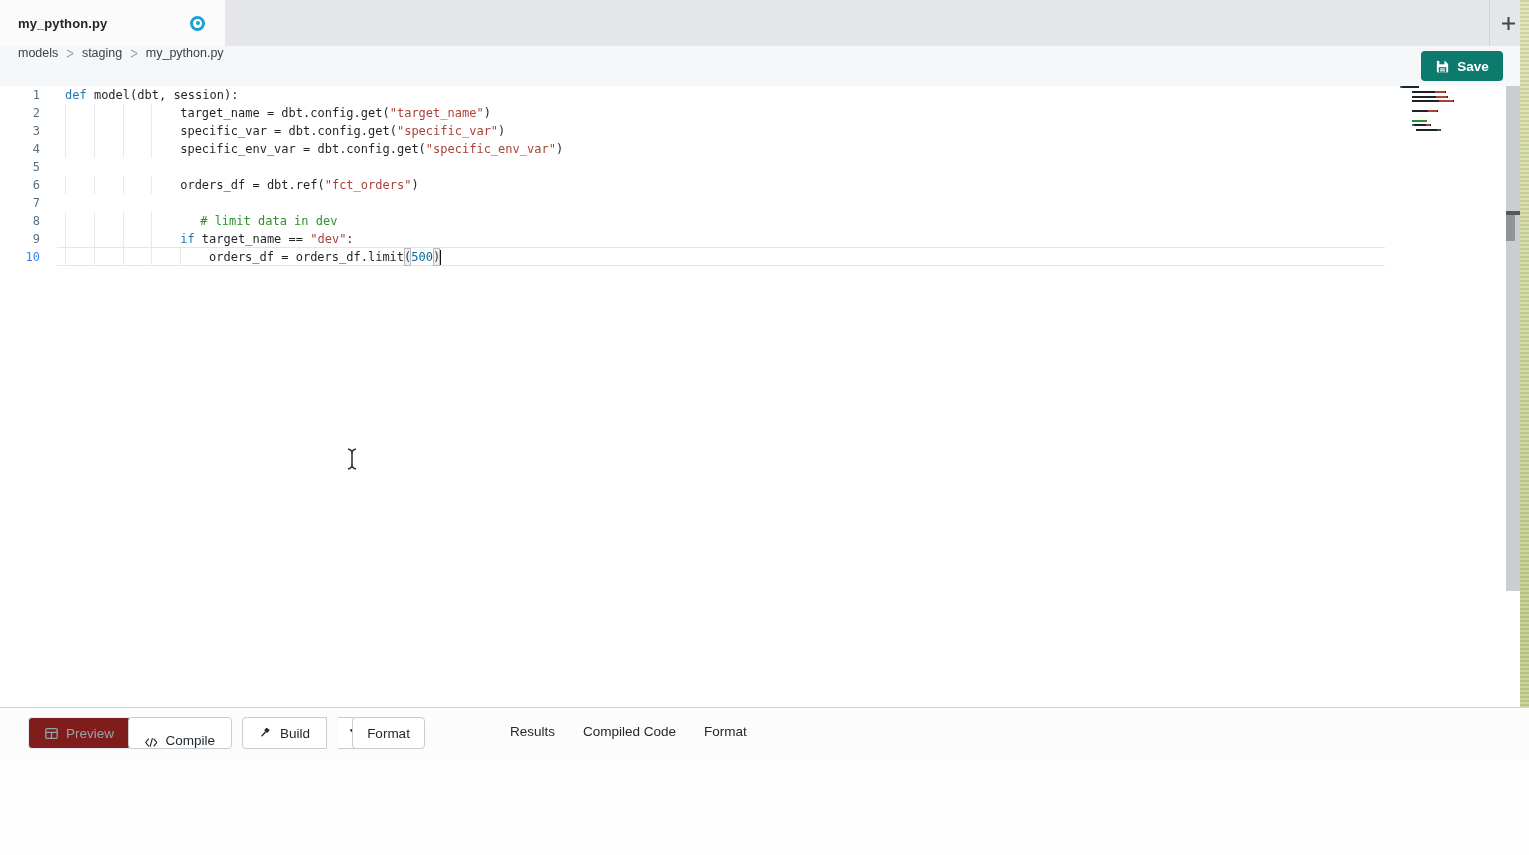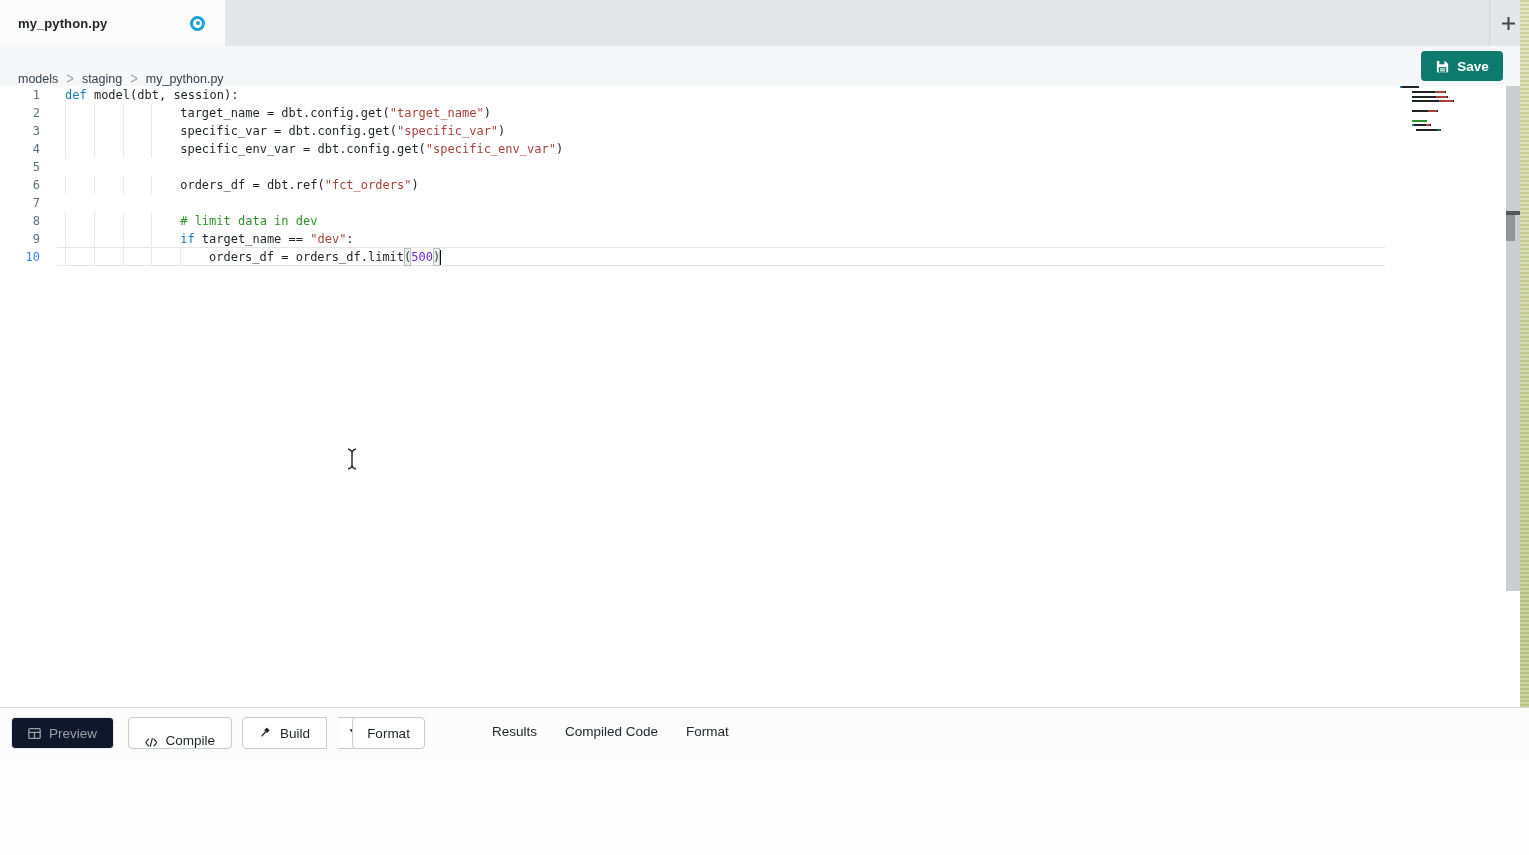--- a/index.html
+++ b/index.html
@@ -31,7 +31,7 @@
   
   .crumbbar {
     position:absolute; left:0; top:46px; width:1529px; height:40px; background:#f6f7f8;
-    display:flex; align-items:flex-end; padding-left:18px;
+    display:flex; align-items:flex-start; padding-left:18px;
   }
   .crumb { font-size:12.5px; color:#39434c; cursor:pointer; }
   .crumb-sep { font-size:13px; color:#9aa2a9; margin:0 8px; transform:scaleY(1.25); display:inline-block; }

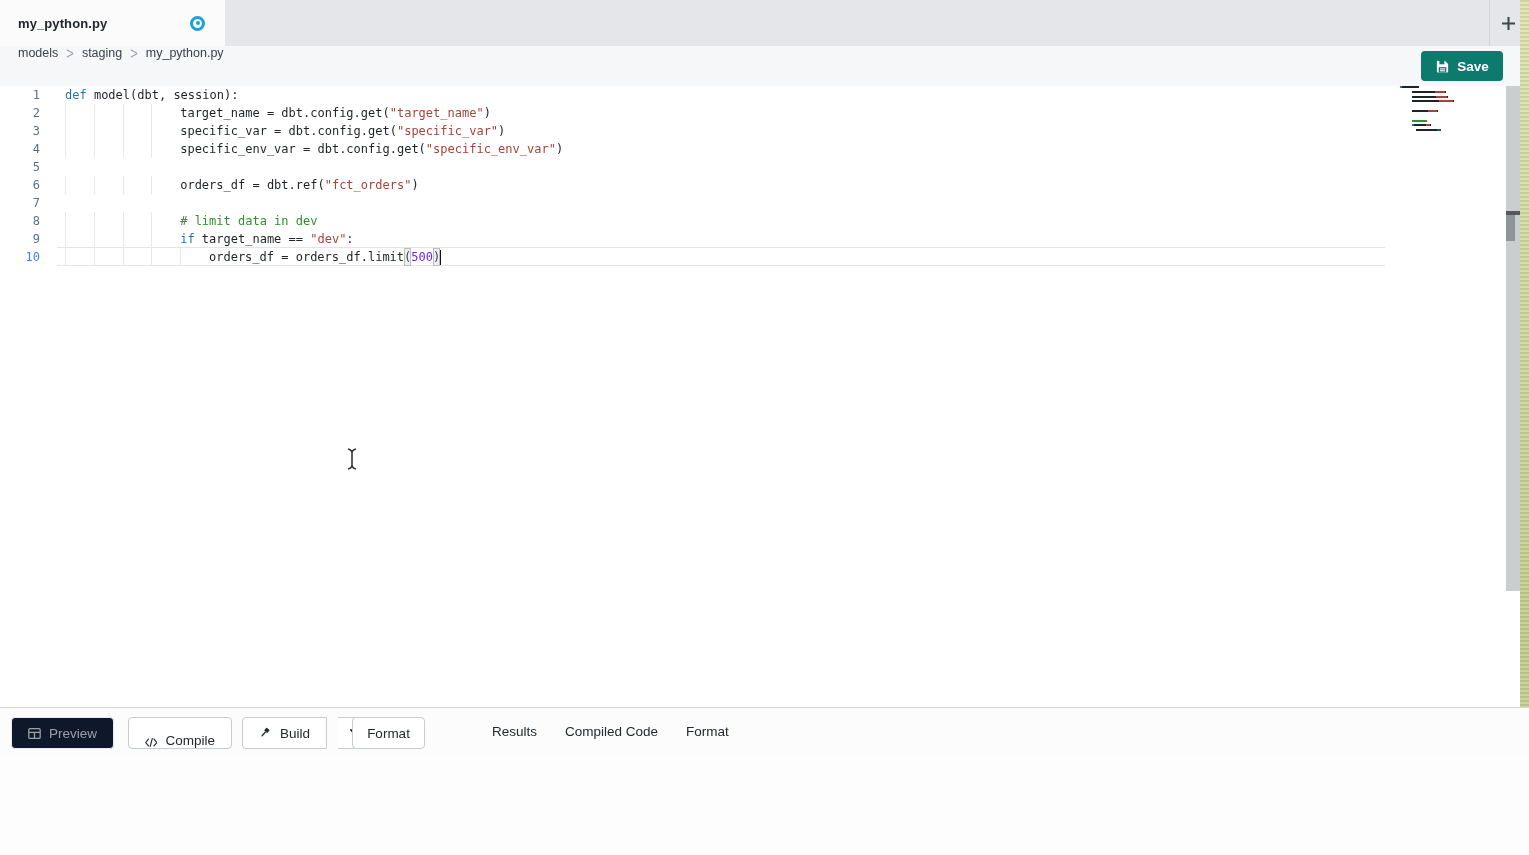--- a/index.html
+++ b/index.html
@@ -56,7 +56,7 @@
   .seg-p  { color:#1f2328; }
   .seg-kw { color:#1e79b2; }
   .seg-s  { color:#a8423a; }
-  .seg-cm { color:#2e9129; }
+  .seg-cm { color:#2e9129;margin-left:20px; }
   .seg-n  { color:#6d28d9; }
   .seg-b  { color:#3c4247; background:#eef0f1; box-shadow:inset 0 0 0 1px #b9bec3; }
   .caret { border-left:1.6px solid #111; height:15px; margin-top:1.5px; }

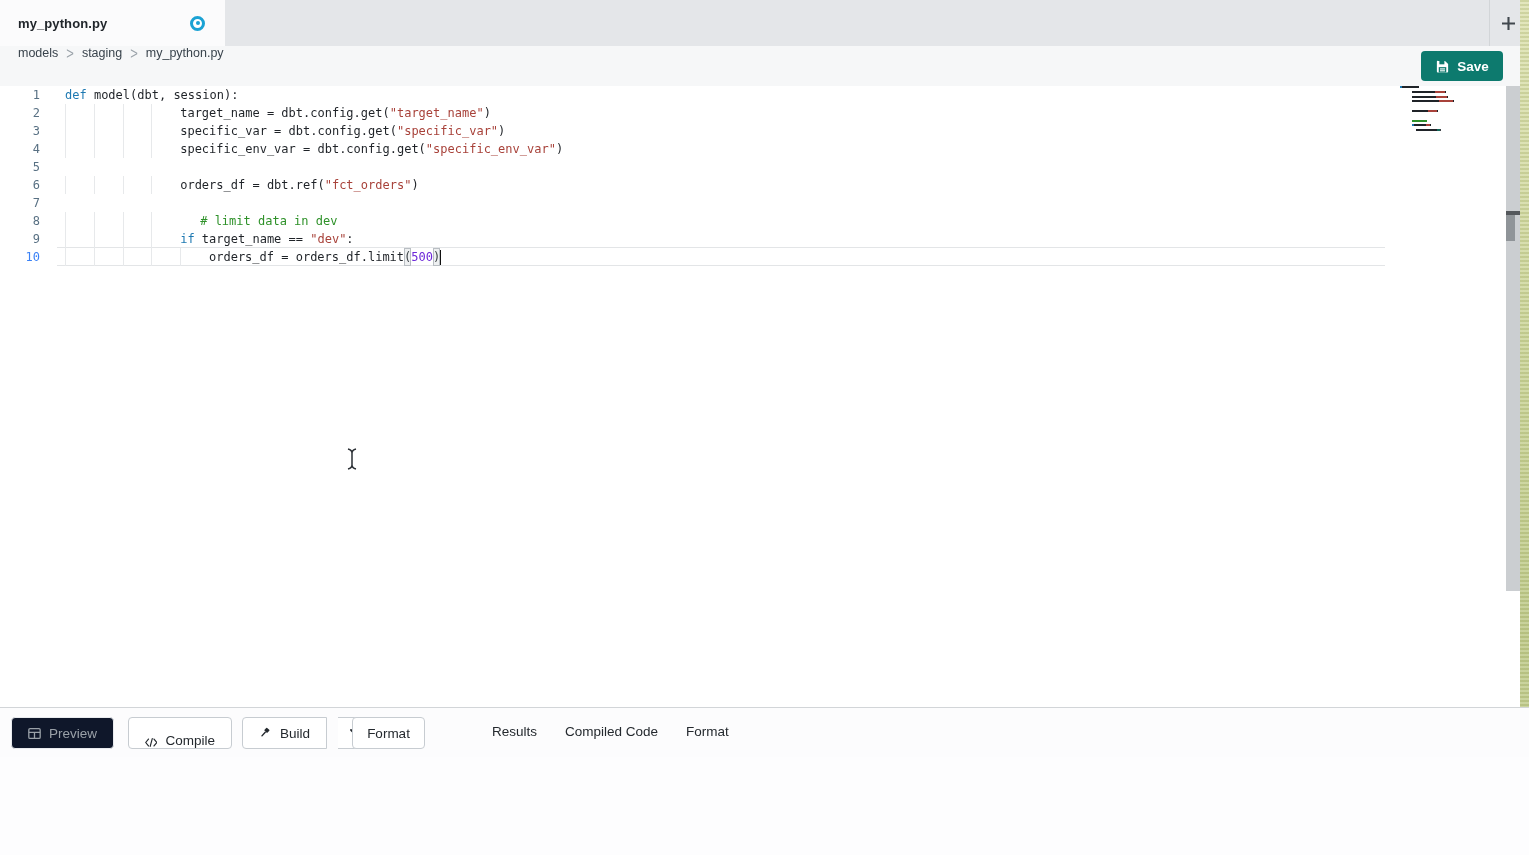--- a/index.html
+++ b/index.html
@@ -57,7 +57,7 @@
   .seg-kw { color:#1e79b2; }
   .seg-s  { color:#a8423a; }
   .seg-cm { color:#2e9129;margin-left:20px; }
-  .seg-n  { color:#6d28d9; }
+  .seg-n  { color:#0369a1; }
   .seg-b  { color:#3c4247; background:#eef0f1; box-shadow:inset 0 0 0 1px #b9bec3; }
   .caret { border-left:1.6px solid #111; height:15px; margin-top:1.5px; }
   

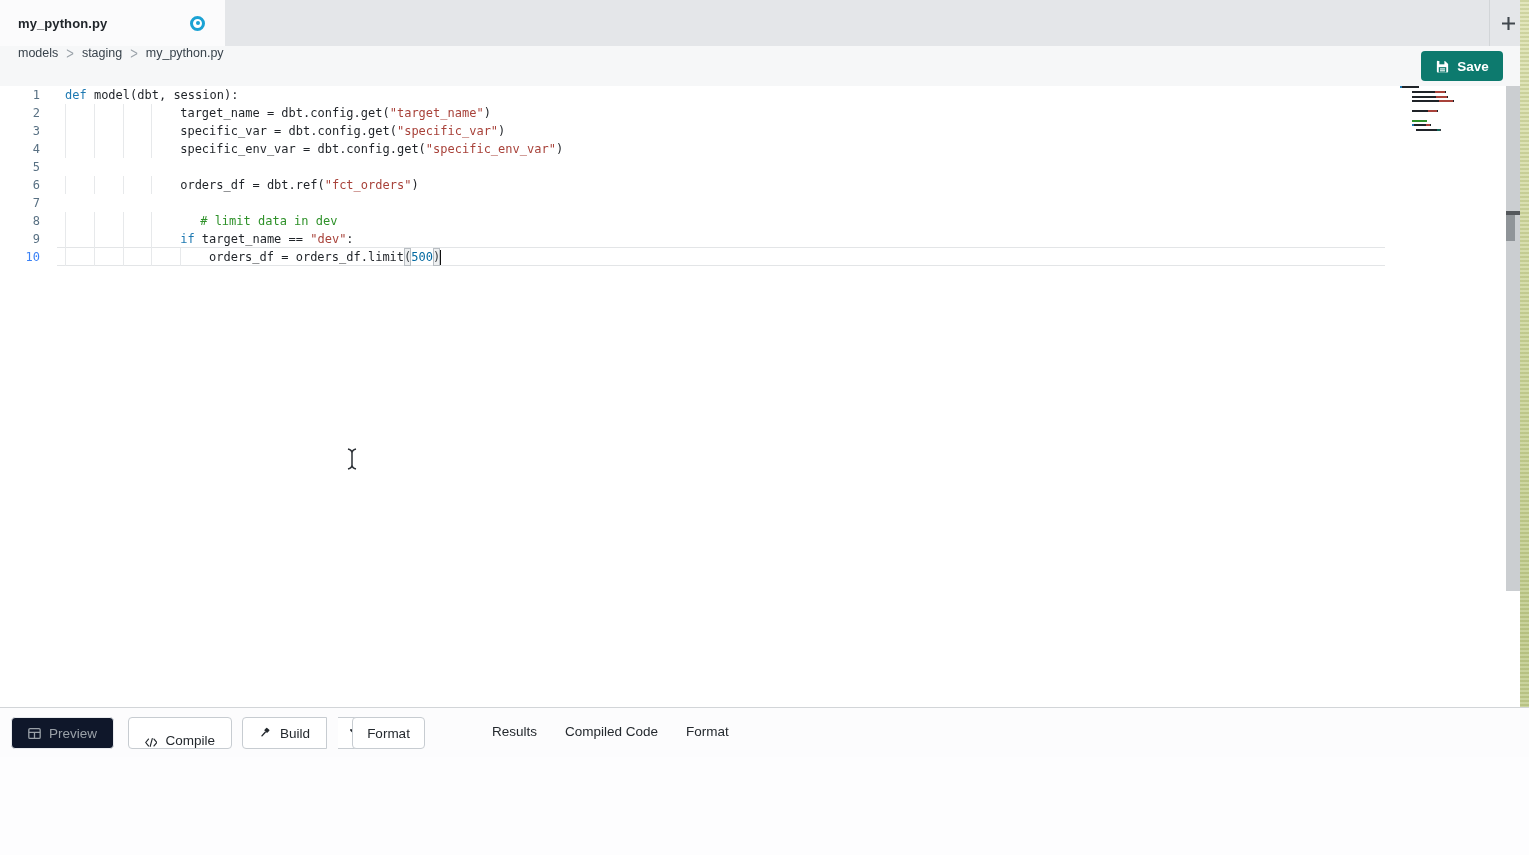--- a/index.html
+++ b/index.html
@@ -86,7 +86,7 @@
     display:flex; align-items:center; justify-content:center; gap:8px; padding:0 16px;
     font-size:13.5px; color:#24292e; font-family:"Liberation Sans", sans-serif; cursor:pointer;
   }
-  .btn-preview { position:absolute; left:11px; top:9px; width:103px; background:#0f172a; border-color:#e9ebee; color:#9aa1a8; }
+  .btn-preview { position:absolute; left:28px; top:9px; width:103px; background:#7f1d1d; border-color:#e9ebee; color:#9aa1a8; }
   .btn-compile { position:absolute; left:128px; top:9px; width:104px;align-items:flex-end; }
   .build-group { position:absolute; left:242px; top:9px; display:flex;gap:11px; }
   .btn-build { width:85px; border-radius:4px 0 0 4px; }

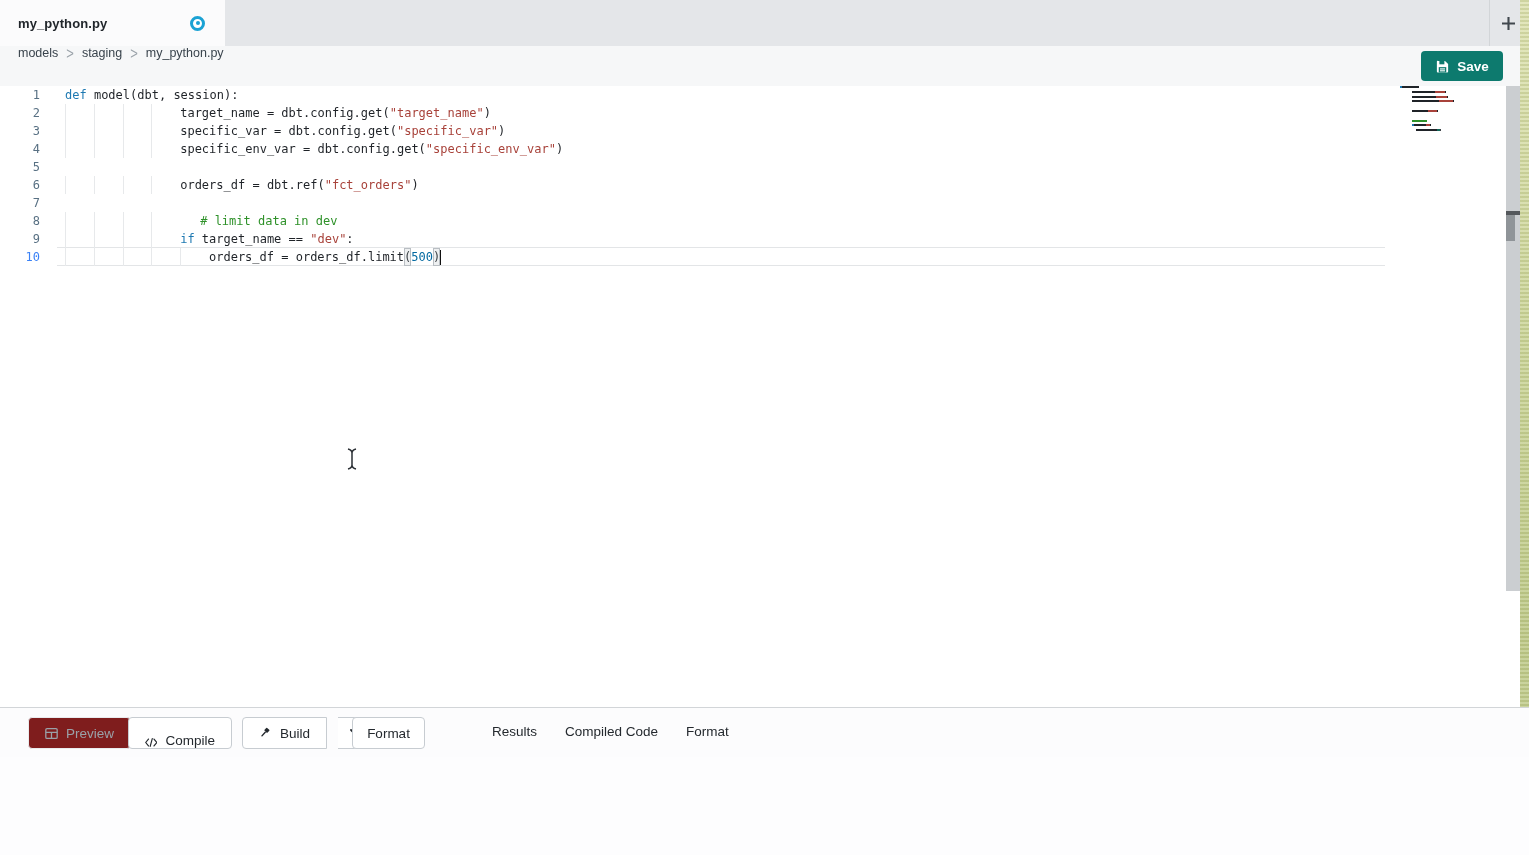--- a/index.html
+++ b/index.html
@@ -92,7 +92,7 @@
   .btn-build { width:85px; border-radius:4px 0 0 4px; }
   .btn-build-caret { width:38px; border-radius:0 4px 4px 0; border-left:none; padding:0; }
   .btn-format { position:absolute; left:352px; top:9px; width:73px; }
-  .panel-tabs { position:absolute; left:478px; top:0; height:50px; display:flex; }
+  .panel-tabs { position:absolute; left:496px; top:0; height:50px; display:flex; }
   .panel-tab {
     height:50px; display:flex; align-items:center; padding:0 14px; font-size:13.5px; color:#24292e;
     cursor:pointer; border-bottom:3px solid transparent;

